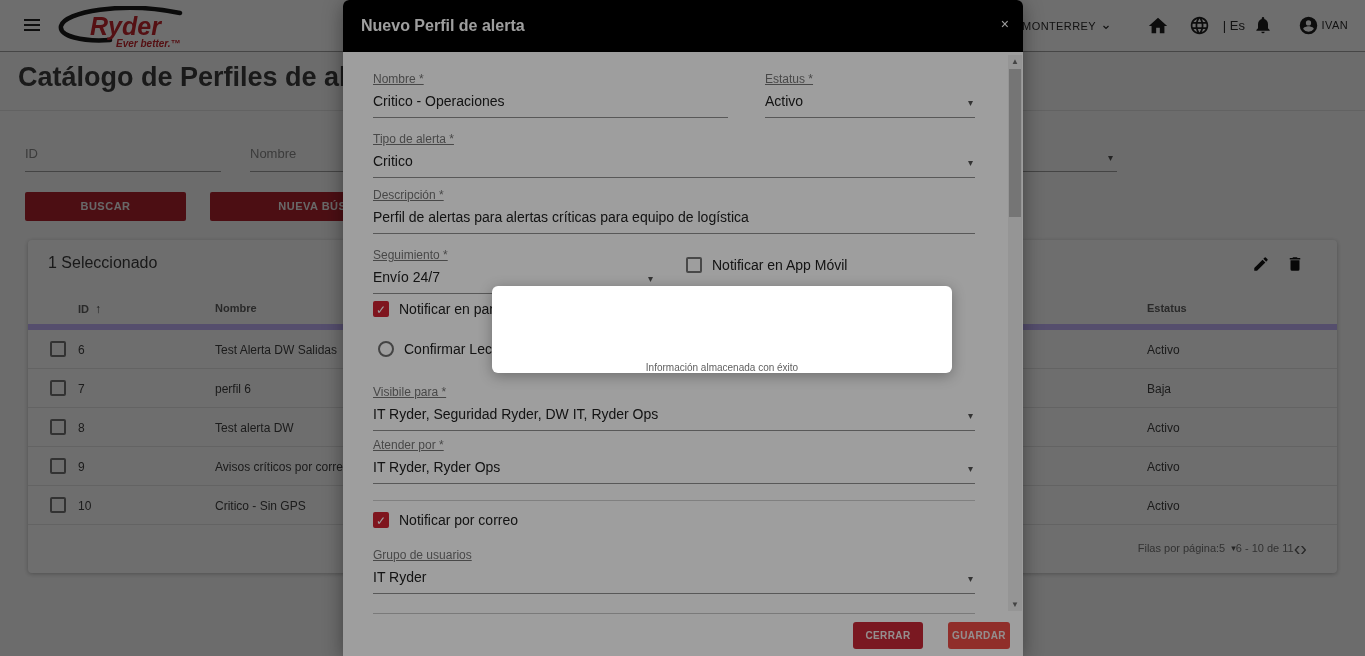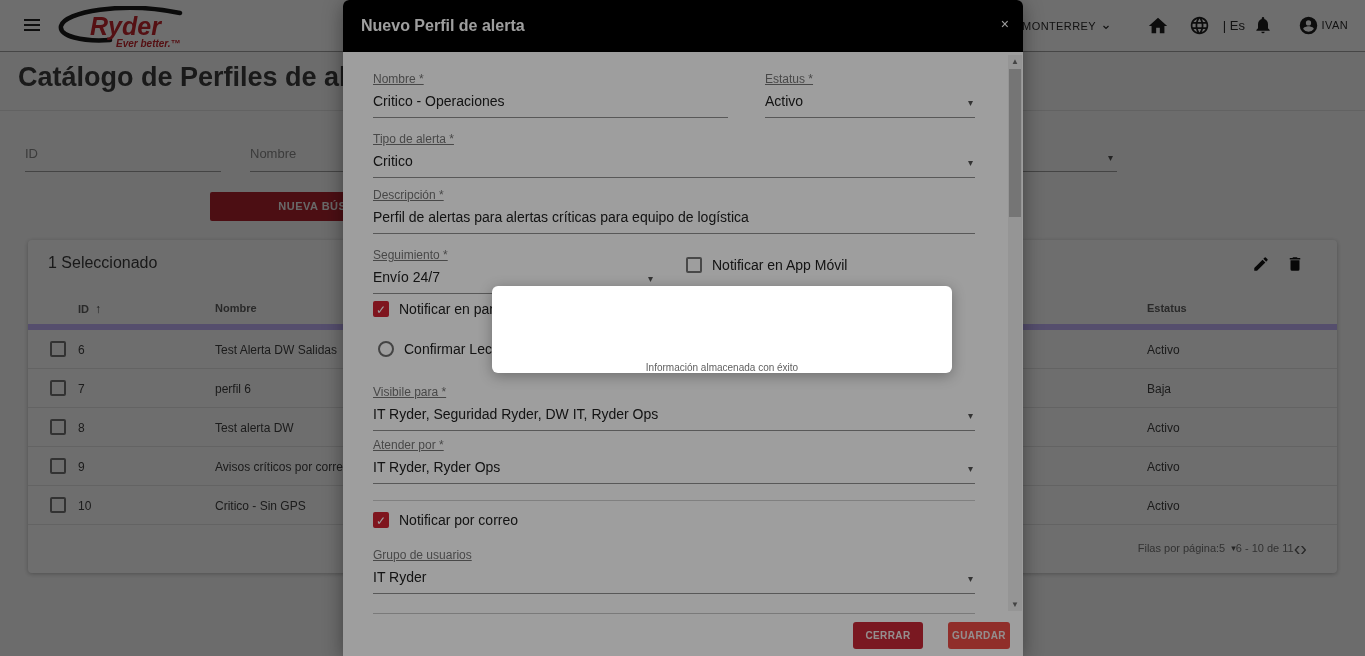--- a/index.html
+++ b/index.html
@@ -174,6 +174,7 @@
     <span class="caret">▾</span>
   </div>
 
+  <button class="pg-btn btn-buscar">BUSCAR</button>
   <button class="pg-btn btn-nueva">NUEVA BÚSQUEDA</button>
 
   <div class="card">

